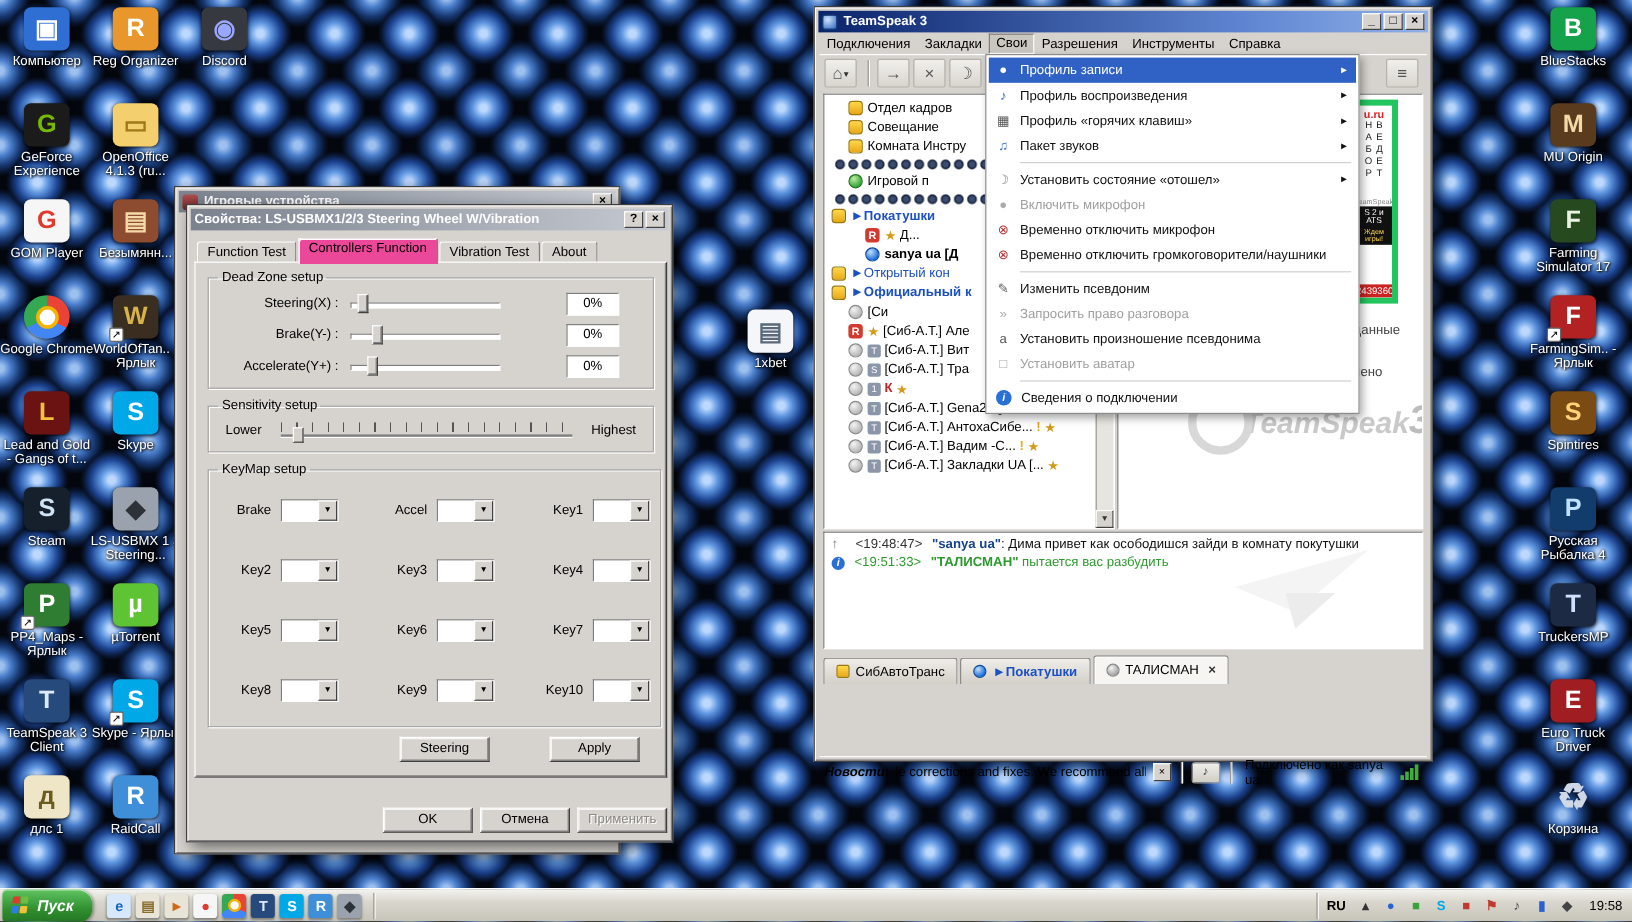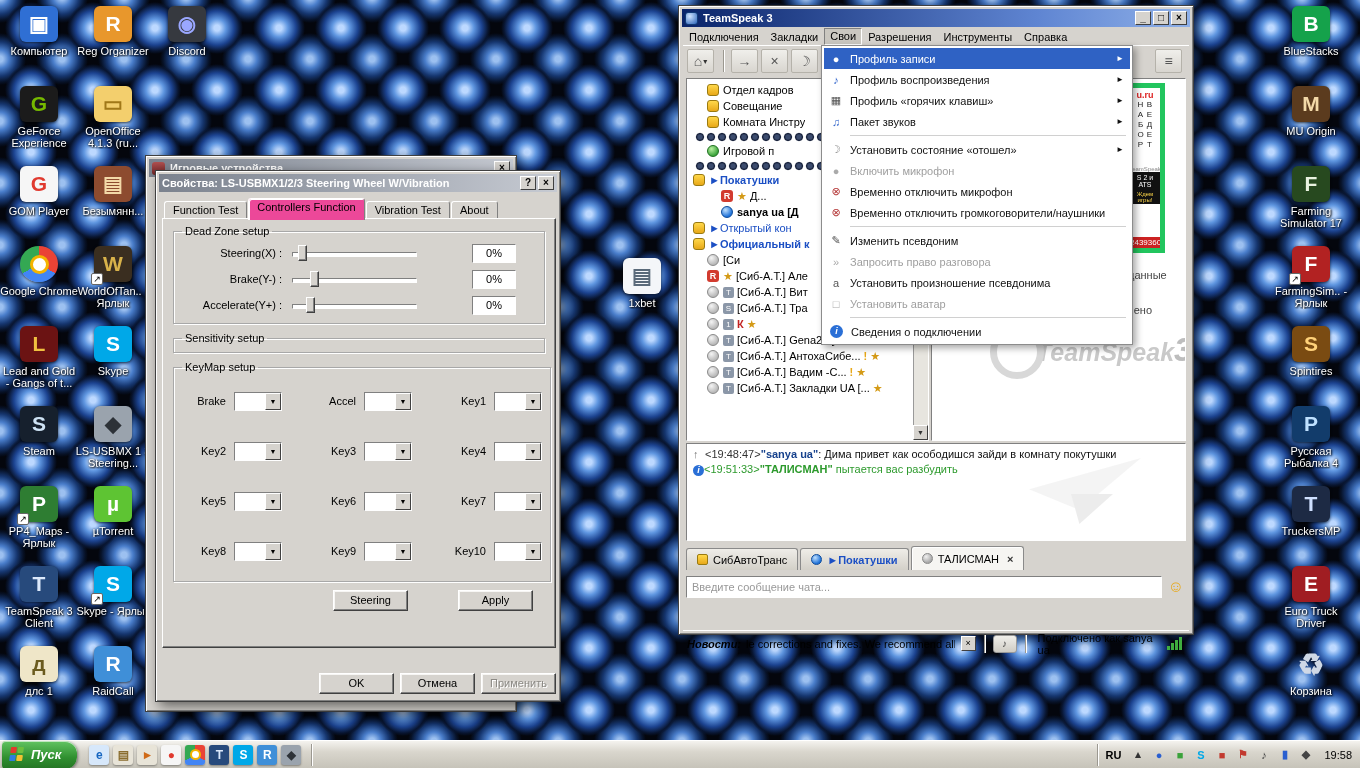--- a/index.html
+++ b/index.html
@@ -394,6 +394,13 @@
     </fieldset>
     <fieldset class="fs">
       <legend>Sensitivity setup</legend>
+      <div class="sensrow">
+        <span>Lower</span>
+        <span class="ruler">
+          <span class="rthumb"></span>
+        </span>
+        <span>Highest</span>
+      </div>
     </fieldset>
     <fieldset class="fs">
       <legend>KeyMap setup</legend>

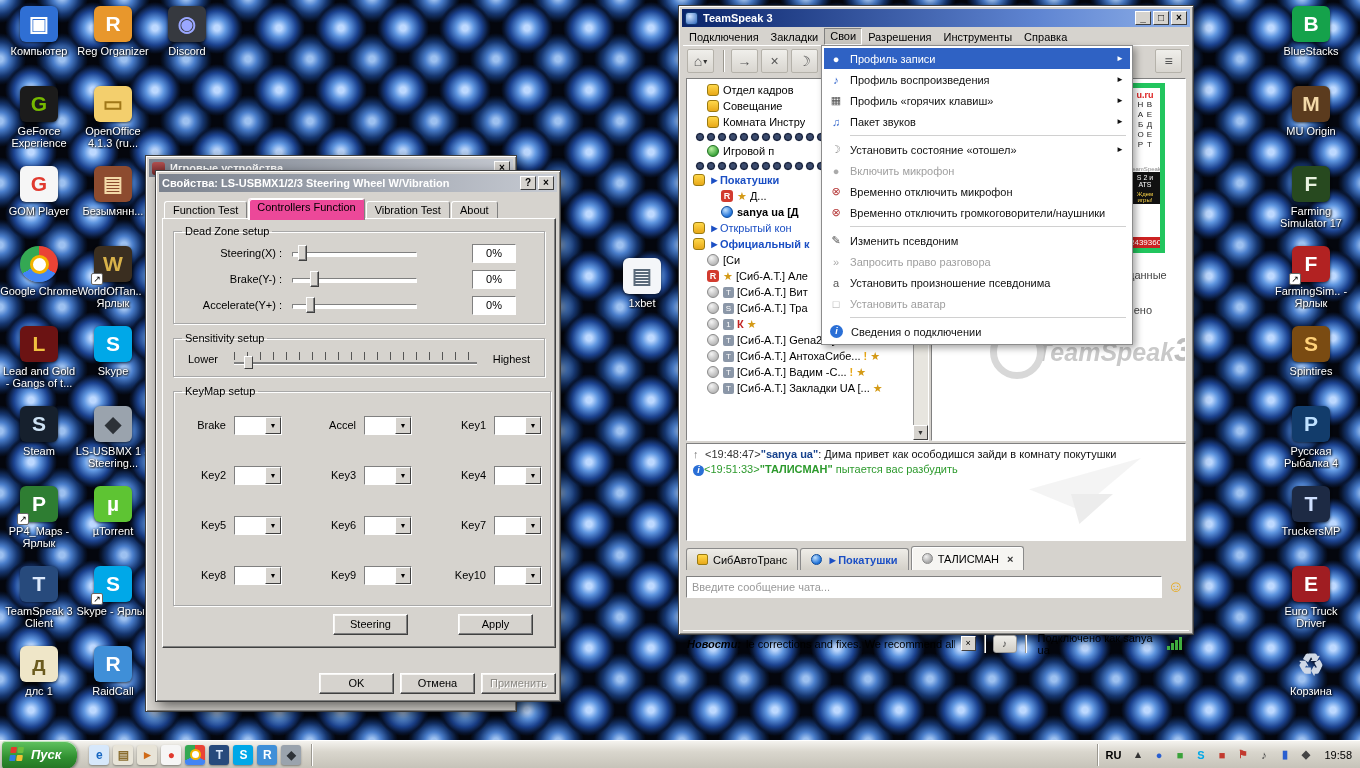--- a/index.html
+++ b/index.html
@@ -143,7 +143,7 @@
 .chat-ic{display:inline-block;width:12px;color:#777;font-weight:bold;}
 .chat-ic.info{background:#2a6fd6;color:#fff;border-radius:50%;width:11px;height:11px;font-size:9px;line-height:11px;
   text-align:center;font-style:italic;}
-.chat-time{color:#333;margin:0 0;}
+.chat-time{color:#333;margin:0 8px;}
 .chat-author{font-weight:bold;color:#16418c;}
 .chat-text{color:#111;}
 .chat-line.green .chat-author,.chat-line.green .chat-text,.chat-line.green .chat-time{color:#2d9a2d;}

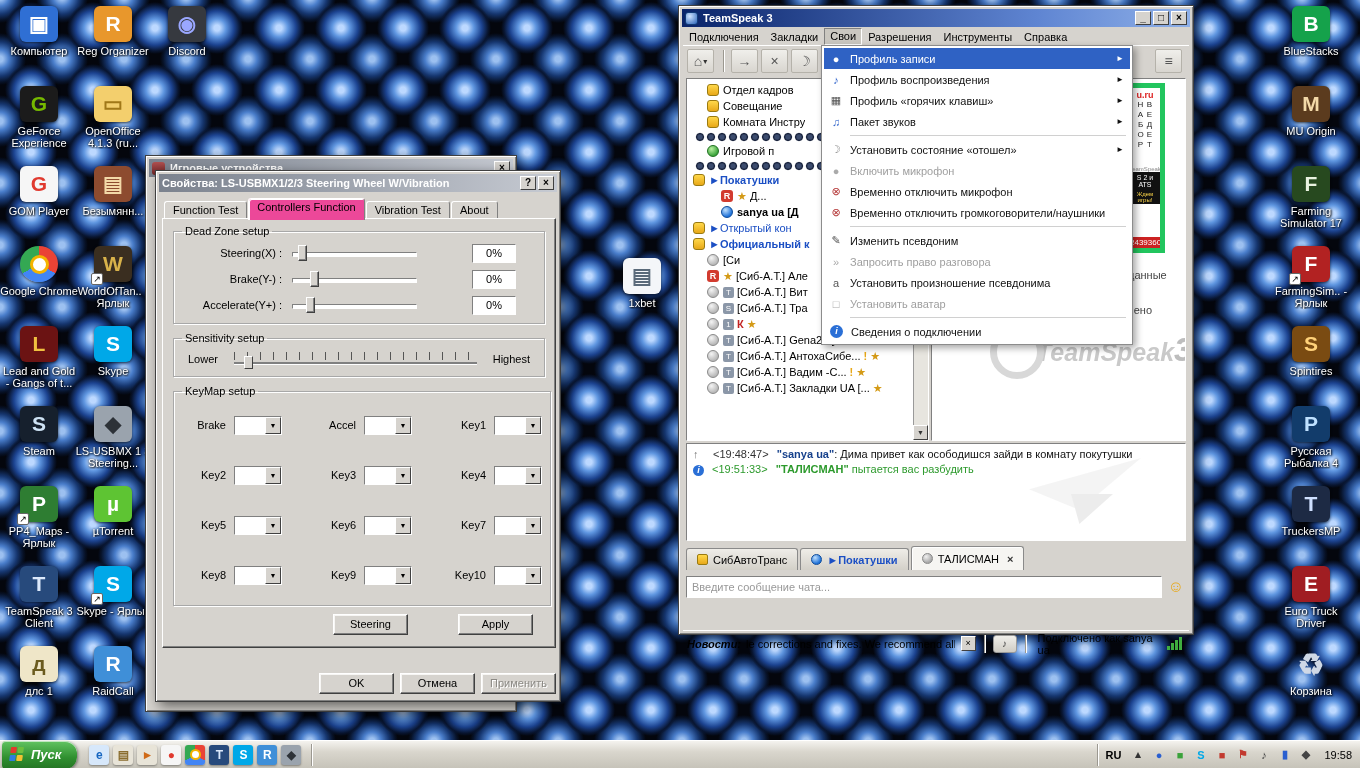--- a/index.html
+++ b/index.html
@@ -676,10 +676,6 @@
         <span class="tab-x">×</span>
       </div>
     </div>
-  <div class="ts-inputrow">
-    <input class="ts-input" placeholder="Введите сообщение чата..." style="">
-    <span class="smiley">☺</span>
-  </div>
   <div class="ts-status">
     <span class="news-label">Новости:</span>
     <span class="news-text">le corrections and fixes. We recommend all</span>

